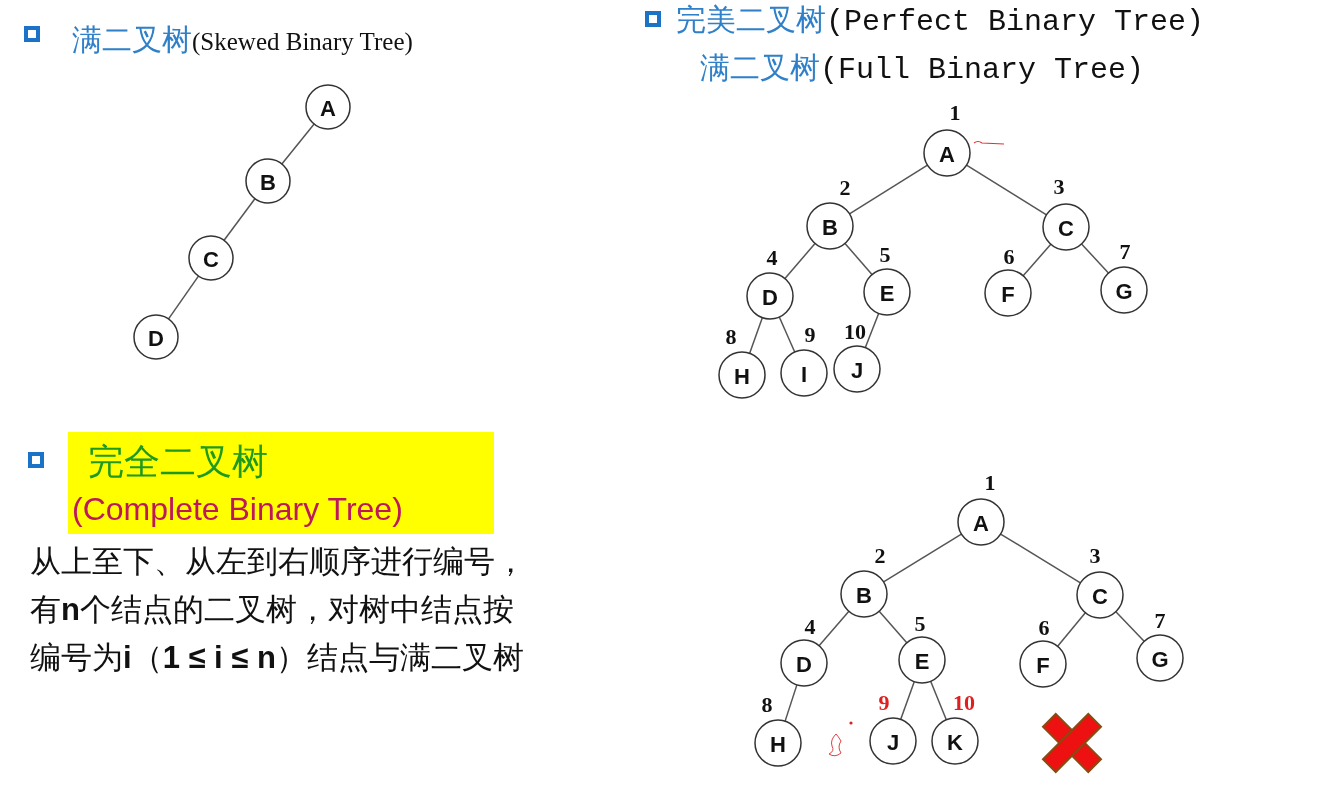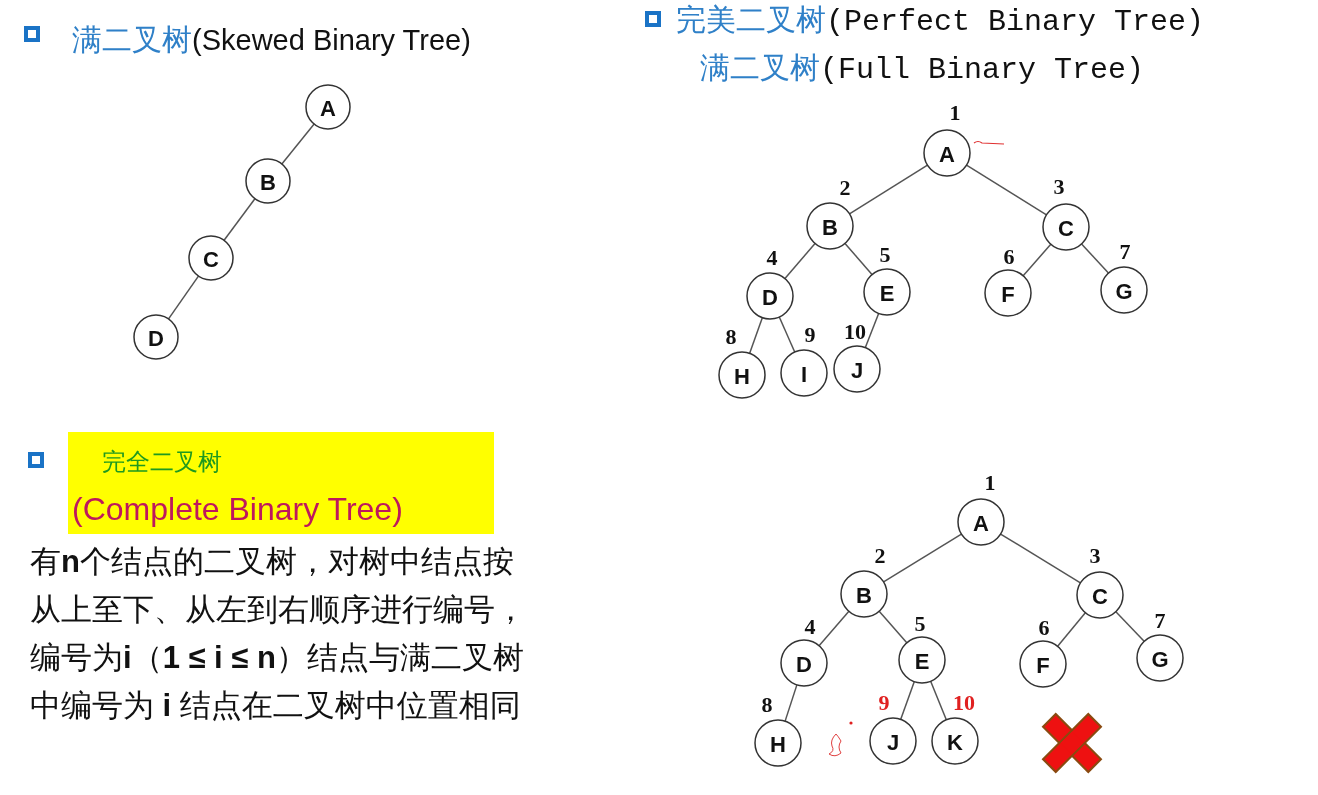--- a/index.html
+++ b/index.html
@@ -7,7 +7,7 @@
   .bullet{position:absolute;width:16px;height:16px;border:4px solid #1a73c6;box-sizing:border-box;background:#fff;}
   .cn{color:#2f80c8;}
   .heading{position:absolute;white-space:nowrap;font-size:30px;line-height:36px;}
-  .heading .en-sans{color:#111;font-family:Liberation Sans, sans-serif;font-size:29px;}
+  .heading .en-sans{color:#111;font-family:Liberation Serif, serif;font-size:25px;}
   .heading .en-serif{color:#111;font-family:"Liberation Mono","DejaVu Sans Mono",monospace;font-size:30px;}
   .hl{position:absolute;left:68px;top:432px;width:426px;height:102px;background:#ffff00;}
   .green{color:#1f9a1f;}

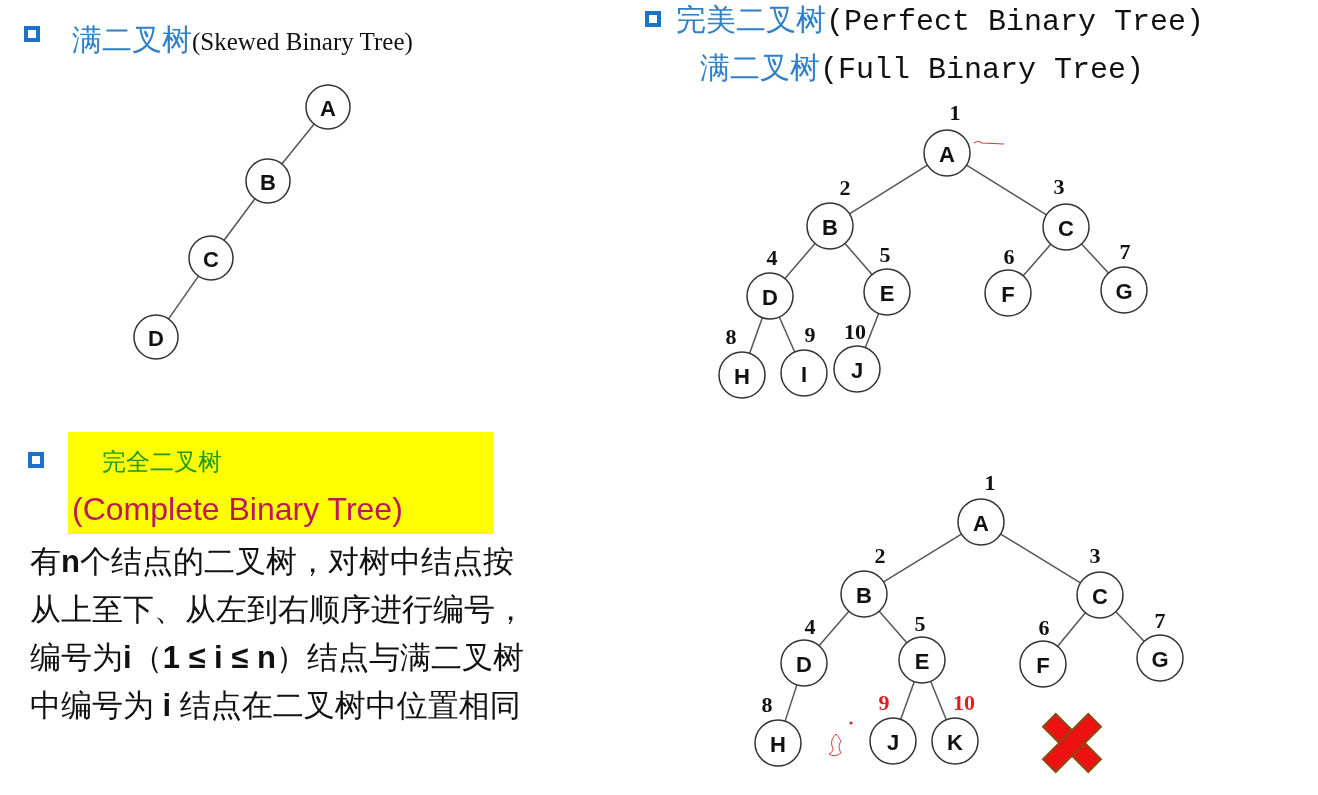--- a/index.html
+++ b/index.html
@@ -38,7 +38,7 @@
 
 <div class="hl"></div>
 <div class="bullet" style="left:28px;top:452px;"></div>
-<div class="heading" style="left:102px;top:444px;font-size:24px;">
+<div class="heading" style="left:88px;top:444px;font-size:36px;">
   <span class="green">完全二叉树</span>
 </div>
 <div class="heading" style="left:72px;top:491px;font-size:32px;color:#be185d;">

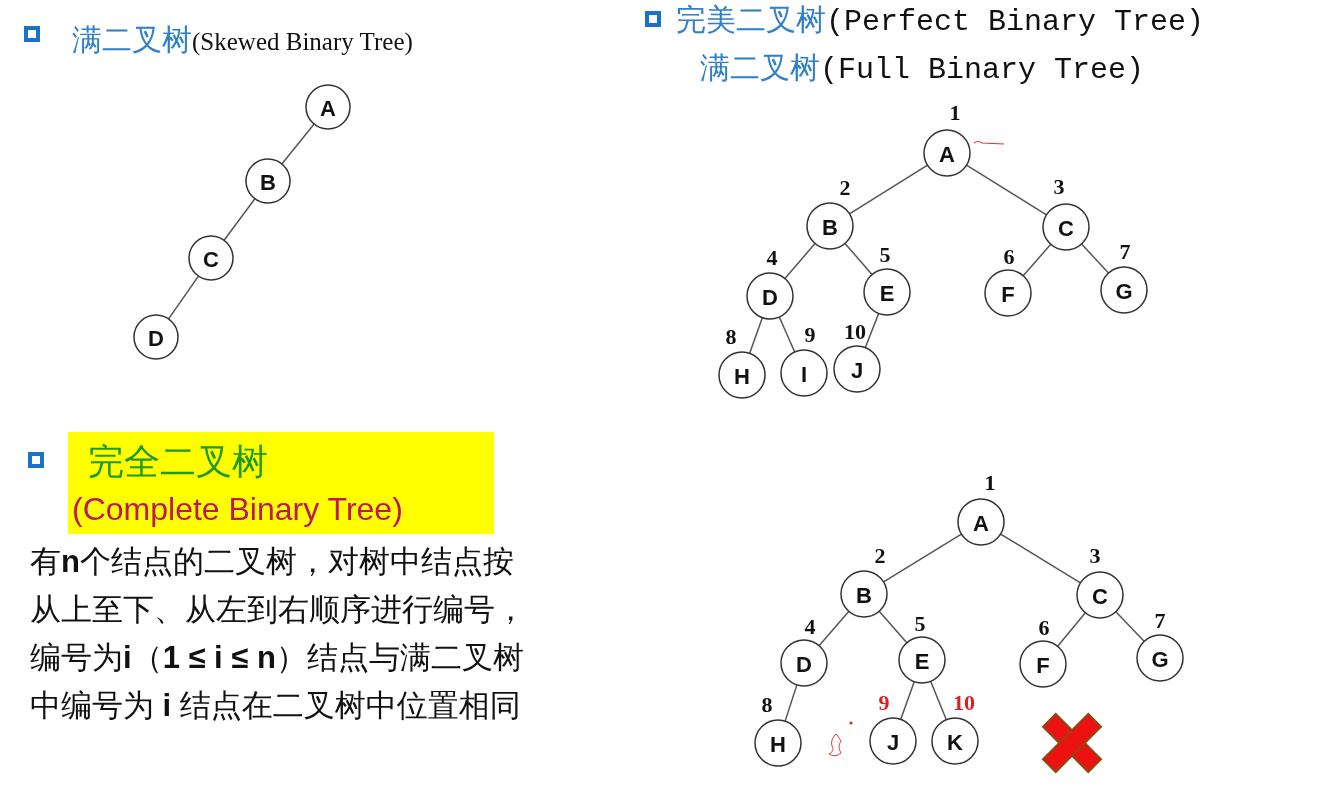--- a/index.html
+++ b/index.html
@@ -46,8 +46,8 @@
 </div>
 
 <div class="desc" id="desc">
+    <div>从上至下、从左到右顺序进行编号，</div>
     <div>有<b>n</b>个结点的二叉树，对树中结点按</div>
-    <div>从上至下、从左到右顺序进行编号，</div>
     <div>编号为<b>i</b>（<b>1 ≤ i ≤ n</b>）结点与满二叉树</div>
     <div>中编号为<b> i </b>结点在二叉树中位置相同</div>
   </div>

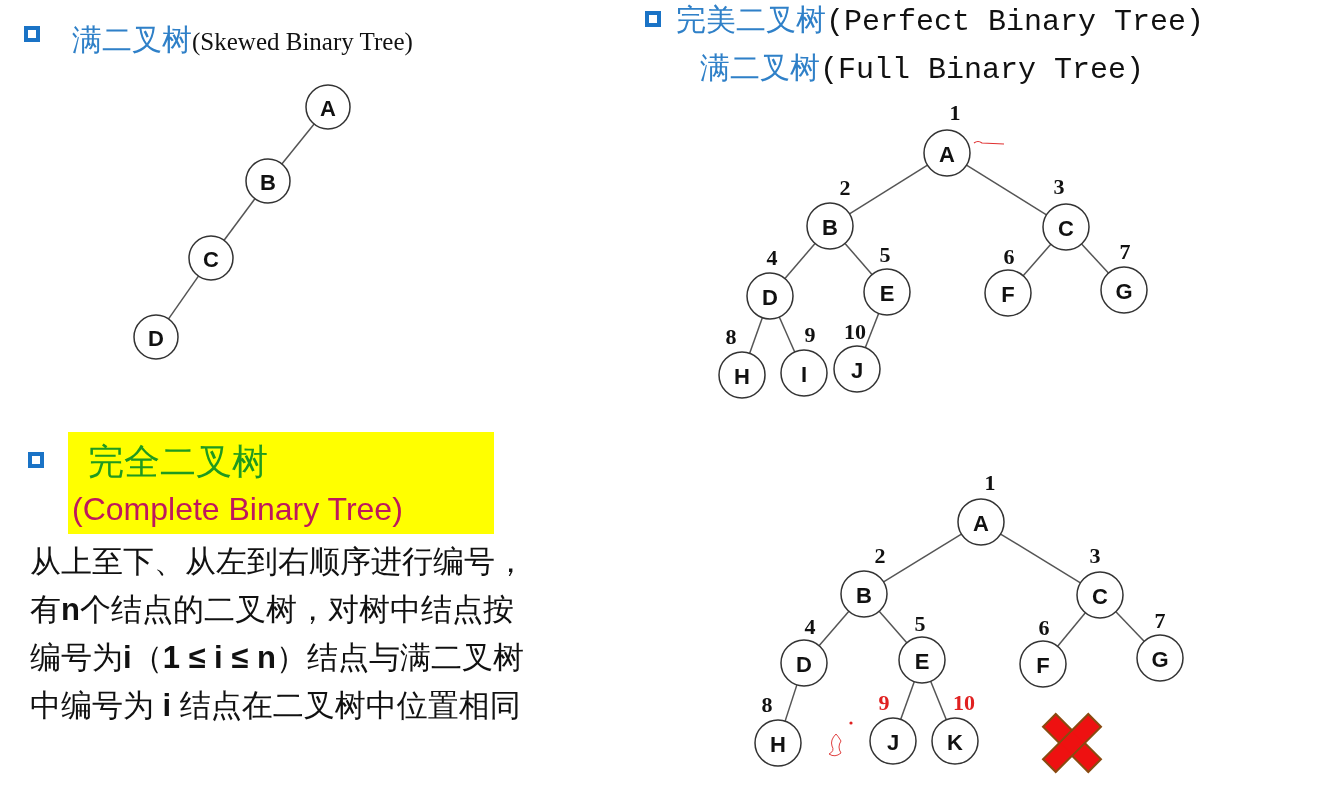--- a/index.html
+++ b/index.html
@@ -49,7 +49,6 @@
     <div>从上至下、从左到右顺序进行编号，</div>
     <div>有<b>n</b>个结点的二叉树，对树中结点按</div>
     <div>编号为<b>i</b>（<b>1 ≤ i ≤ n</b>）结点与满二叉树</div>
-    <div>中编号为<b> i </b>结点在二叉树中位置相同</div>
   </div>
 
 <svg id="trees" width="1318" height="795">

